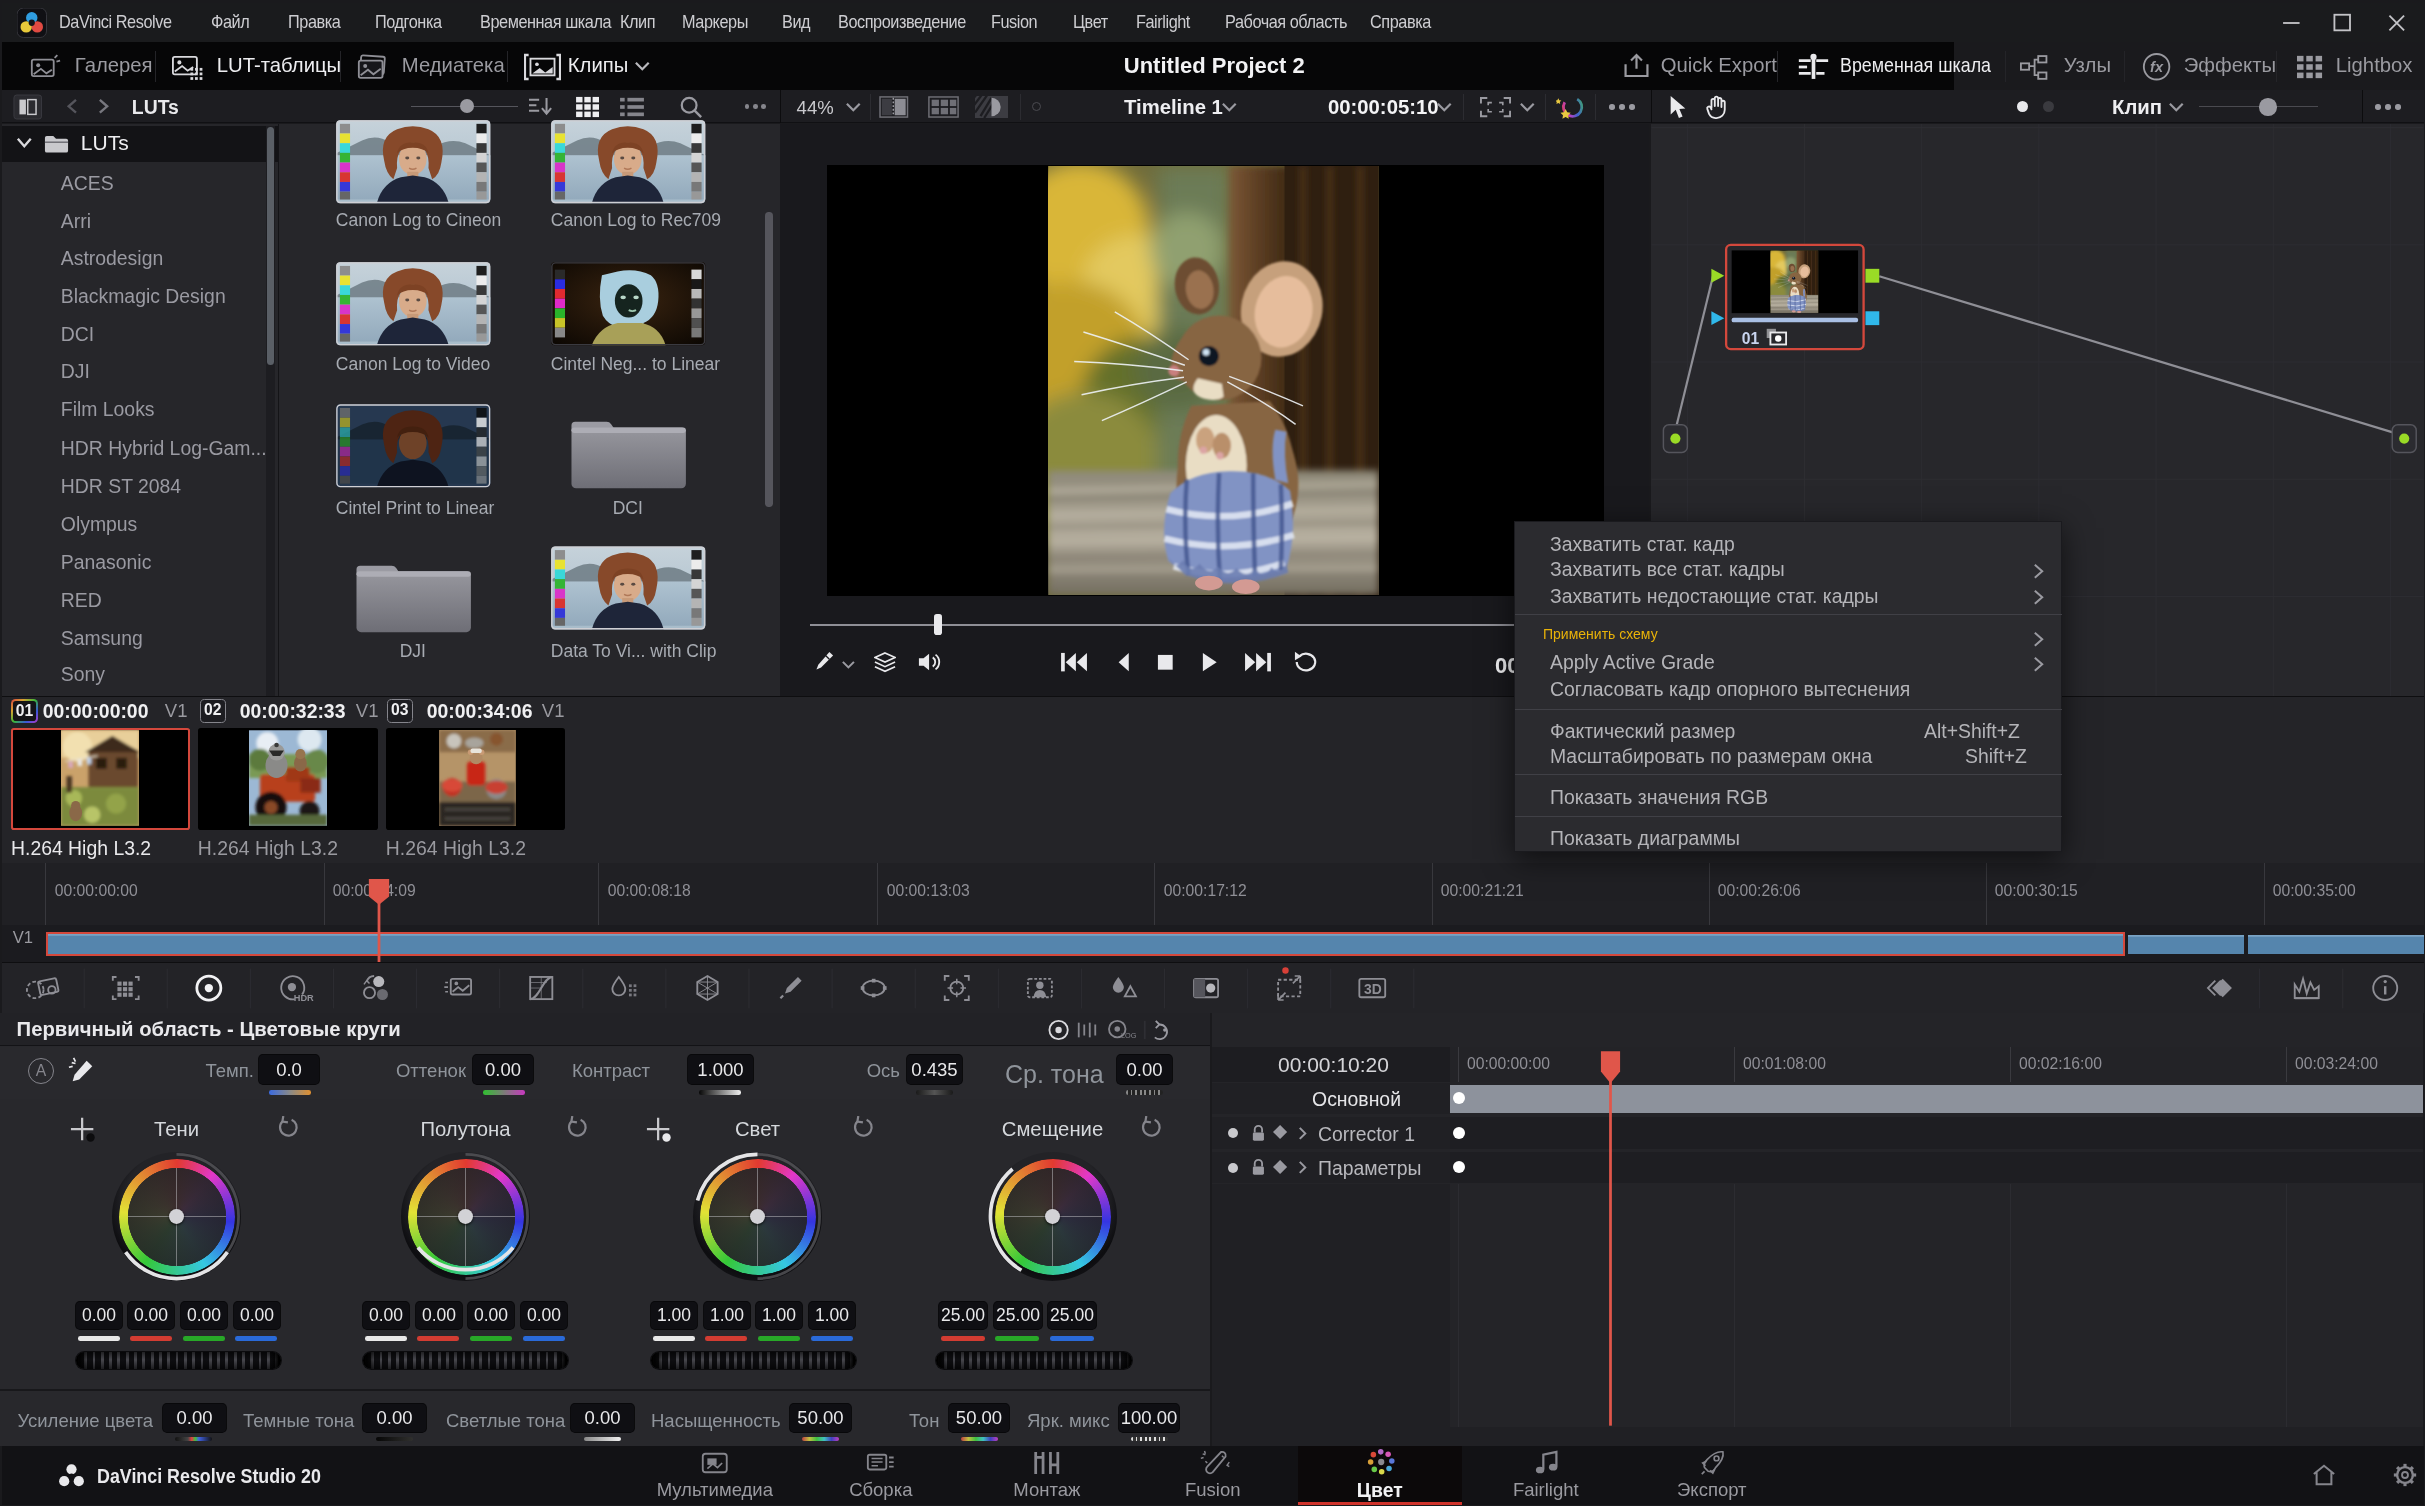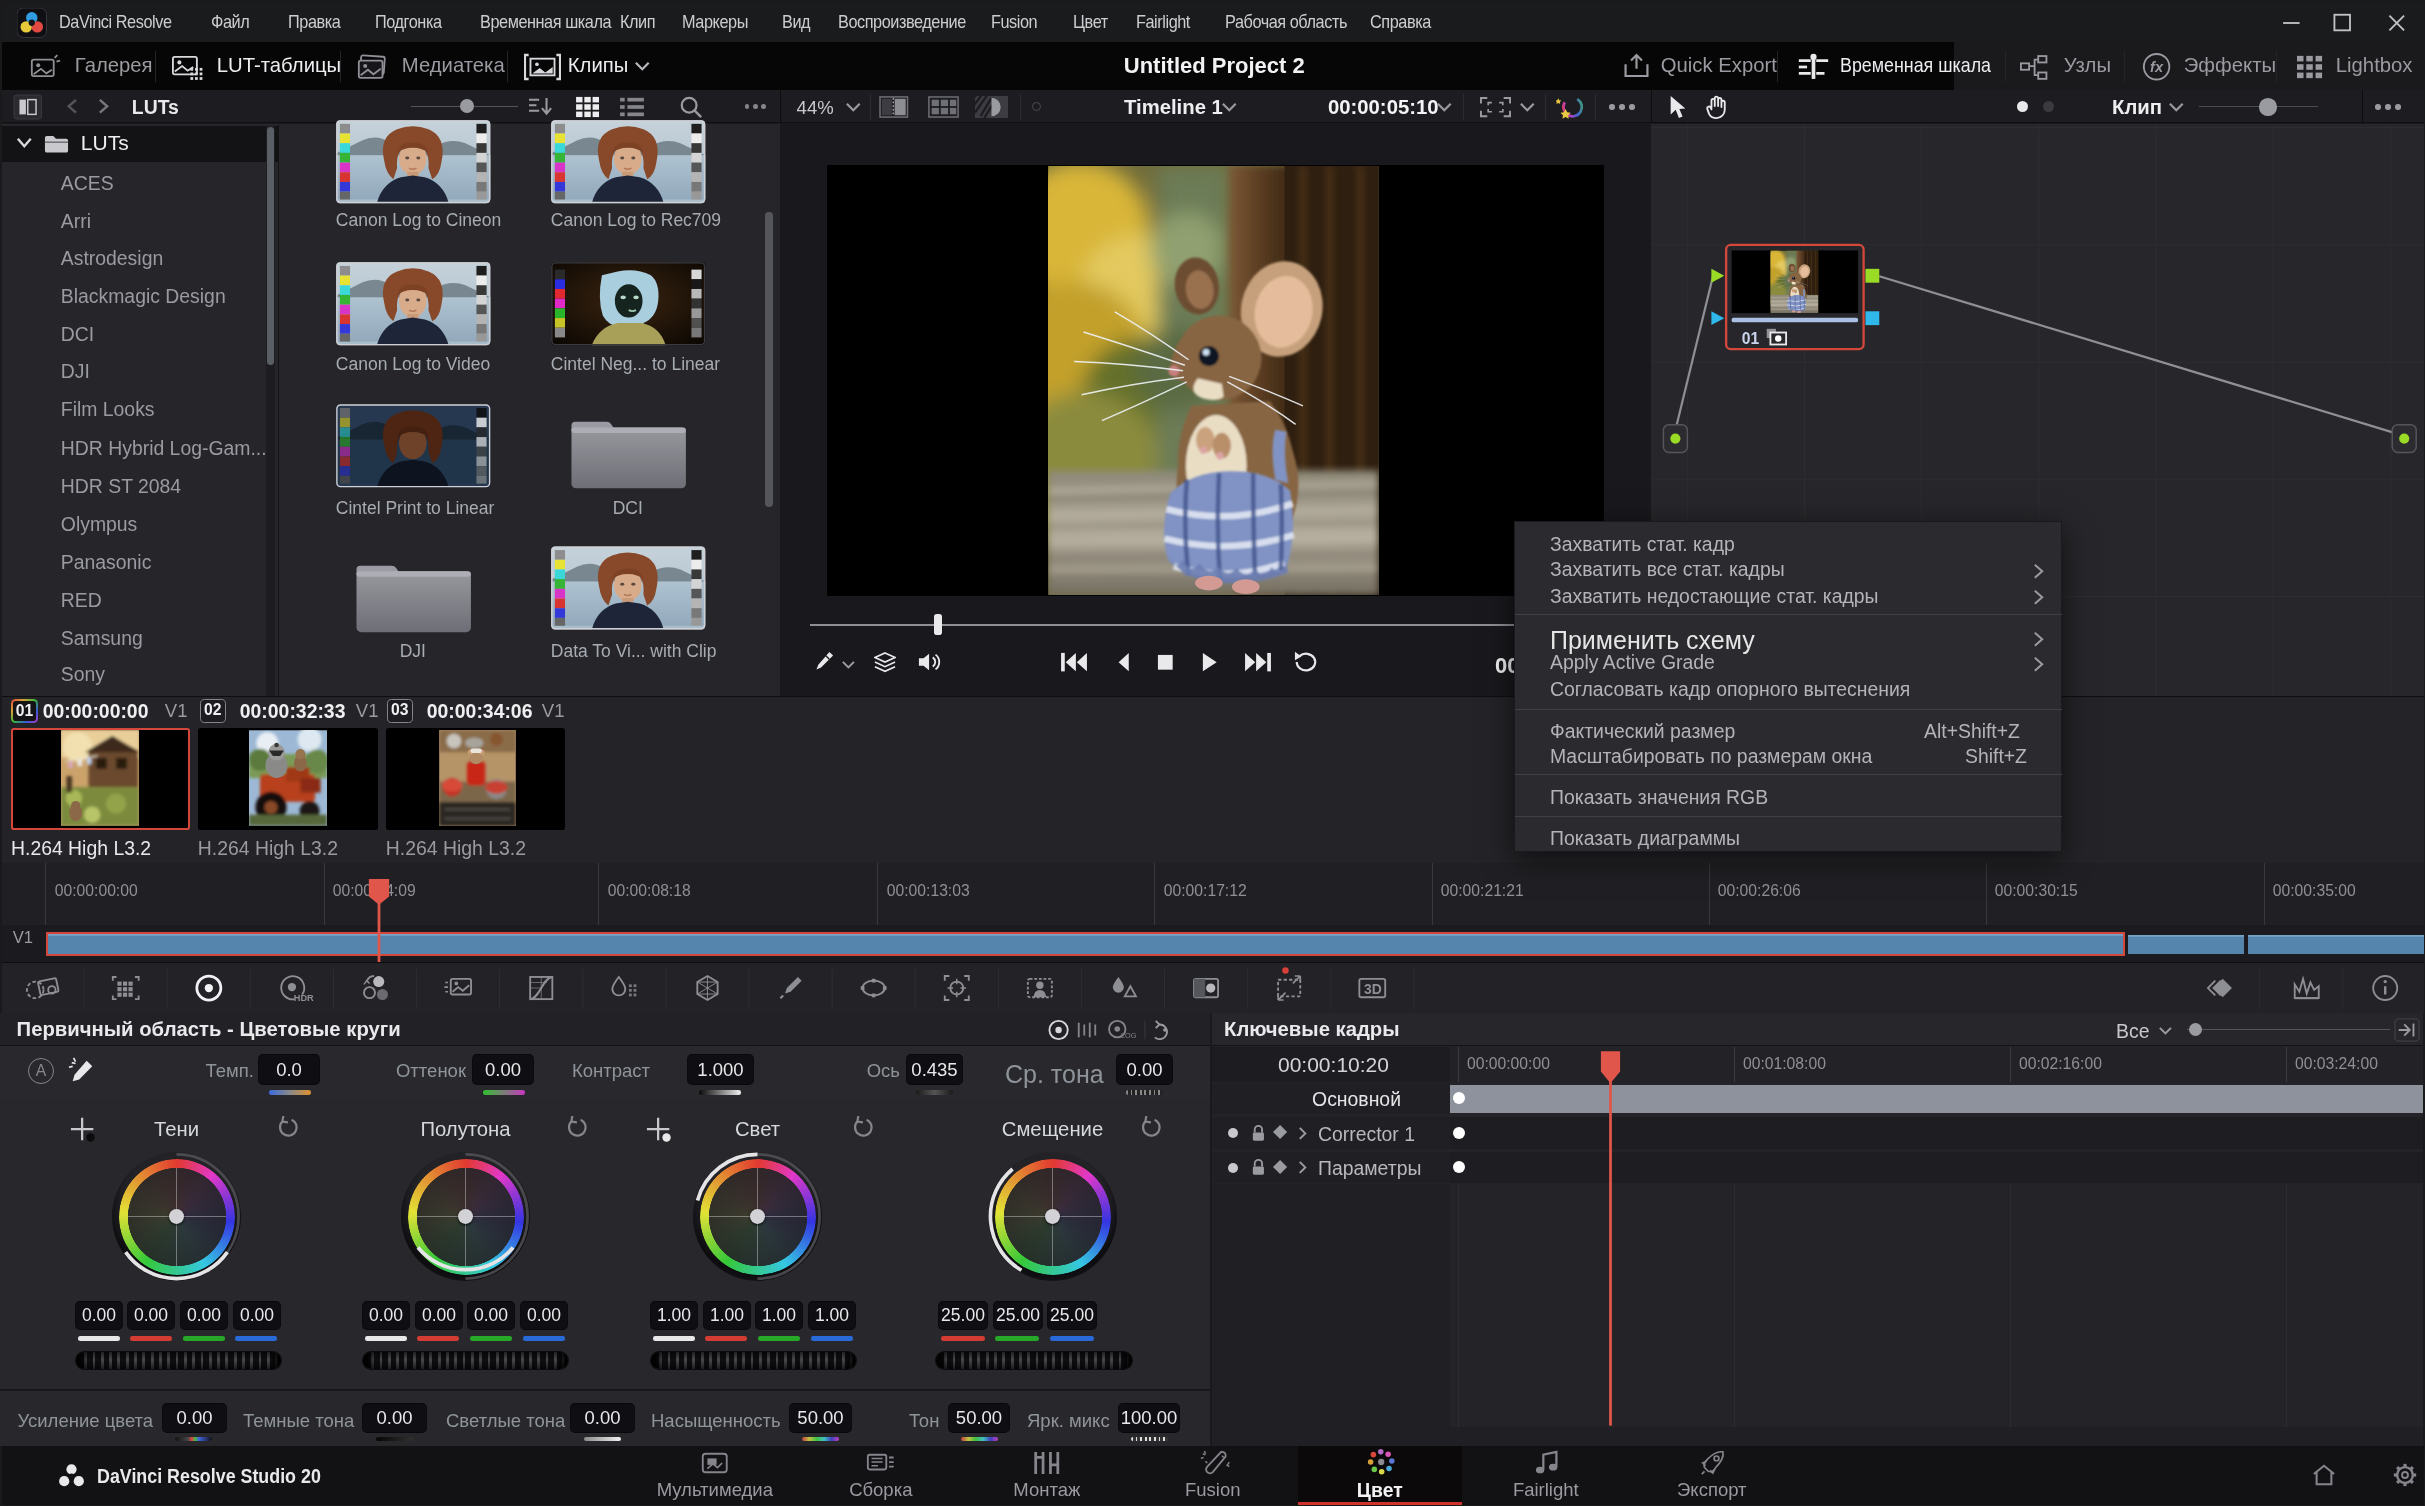--- a/index.html
+++ b/index.html
@@ -1335,7 +1335,7 @@
   <div class="a txt" style="left:35px;top:36px;font-size:19.4px;color:#b4b4b8">Захватить все стат. кадры</div>
   <div class="a txt" style="left:35px;top:63px;font-size:19.4px;color:#b4b4b8">Захватить недостающие стат. кадры</div>
   <div class="a" style="left:0px;top:92px;width:547px;height:0.9px;background:#404046"></div>
-  <div class="a txt" style="left:35px;top:104px;font-size:25px;color:#e5e5e5">Применить схему</div>
+  <div class="a txt" style="left:28px;top:104px;font-size:14px;color:#eab308">Применить схему</div>
   <div class="a txt" style="left:35px;top:129px;font-size:19.4px;color:#b4b4b8">Apply Active Grade</div>
   <div class="a txt" style="left:35px;top:156px;font-size:19.4px;color:#b4b4b8">Согласовать кадр опорного вытеснения</div>
   <div class="a" style="left:0px;top:187px;width:547px;height:0.9px;background:#404046"></div>

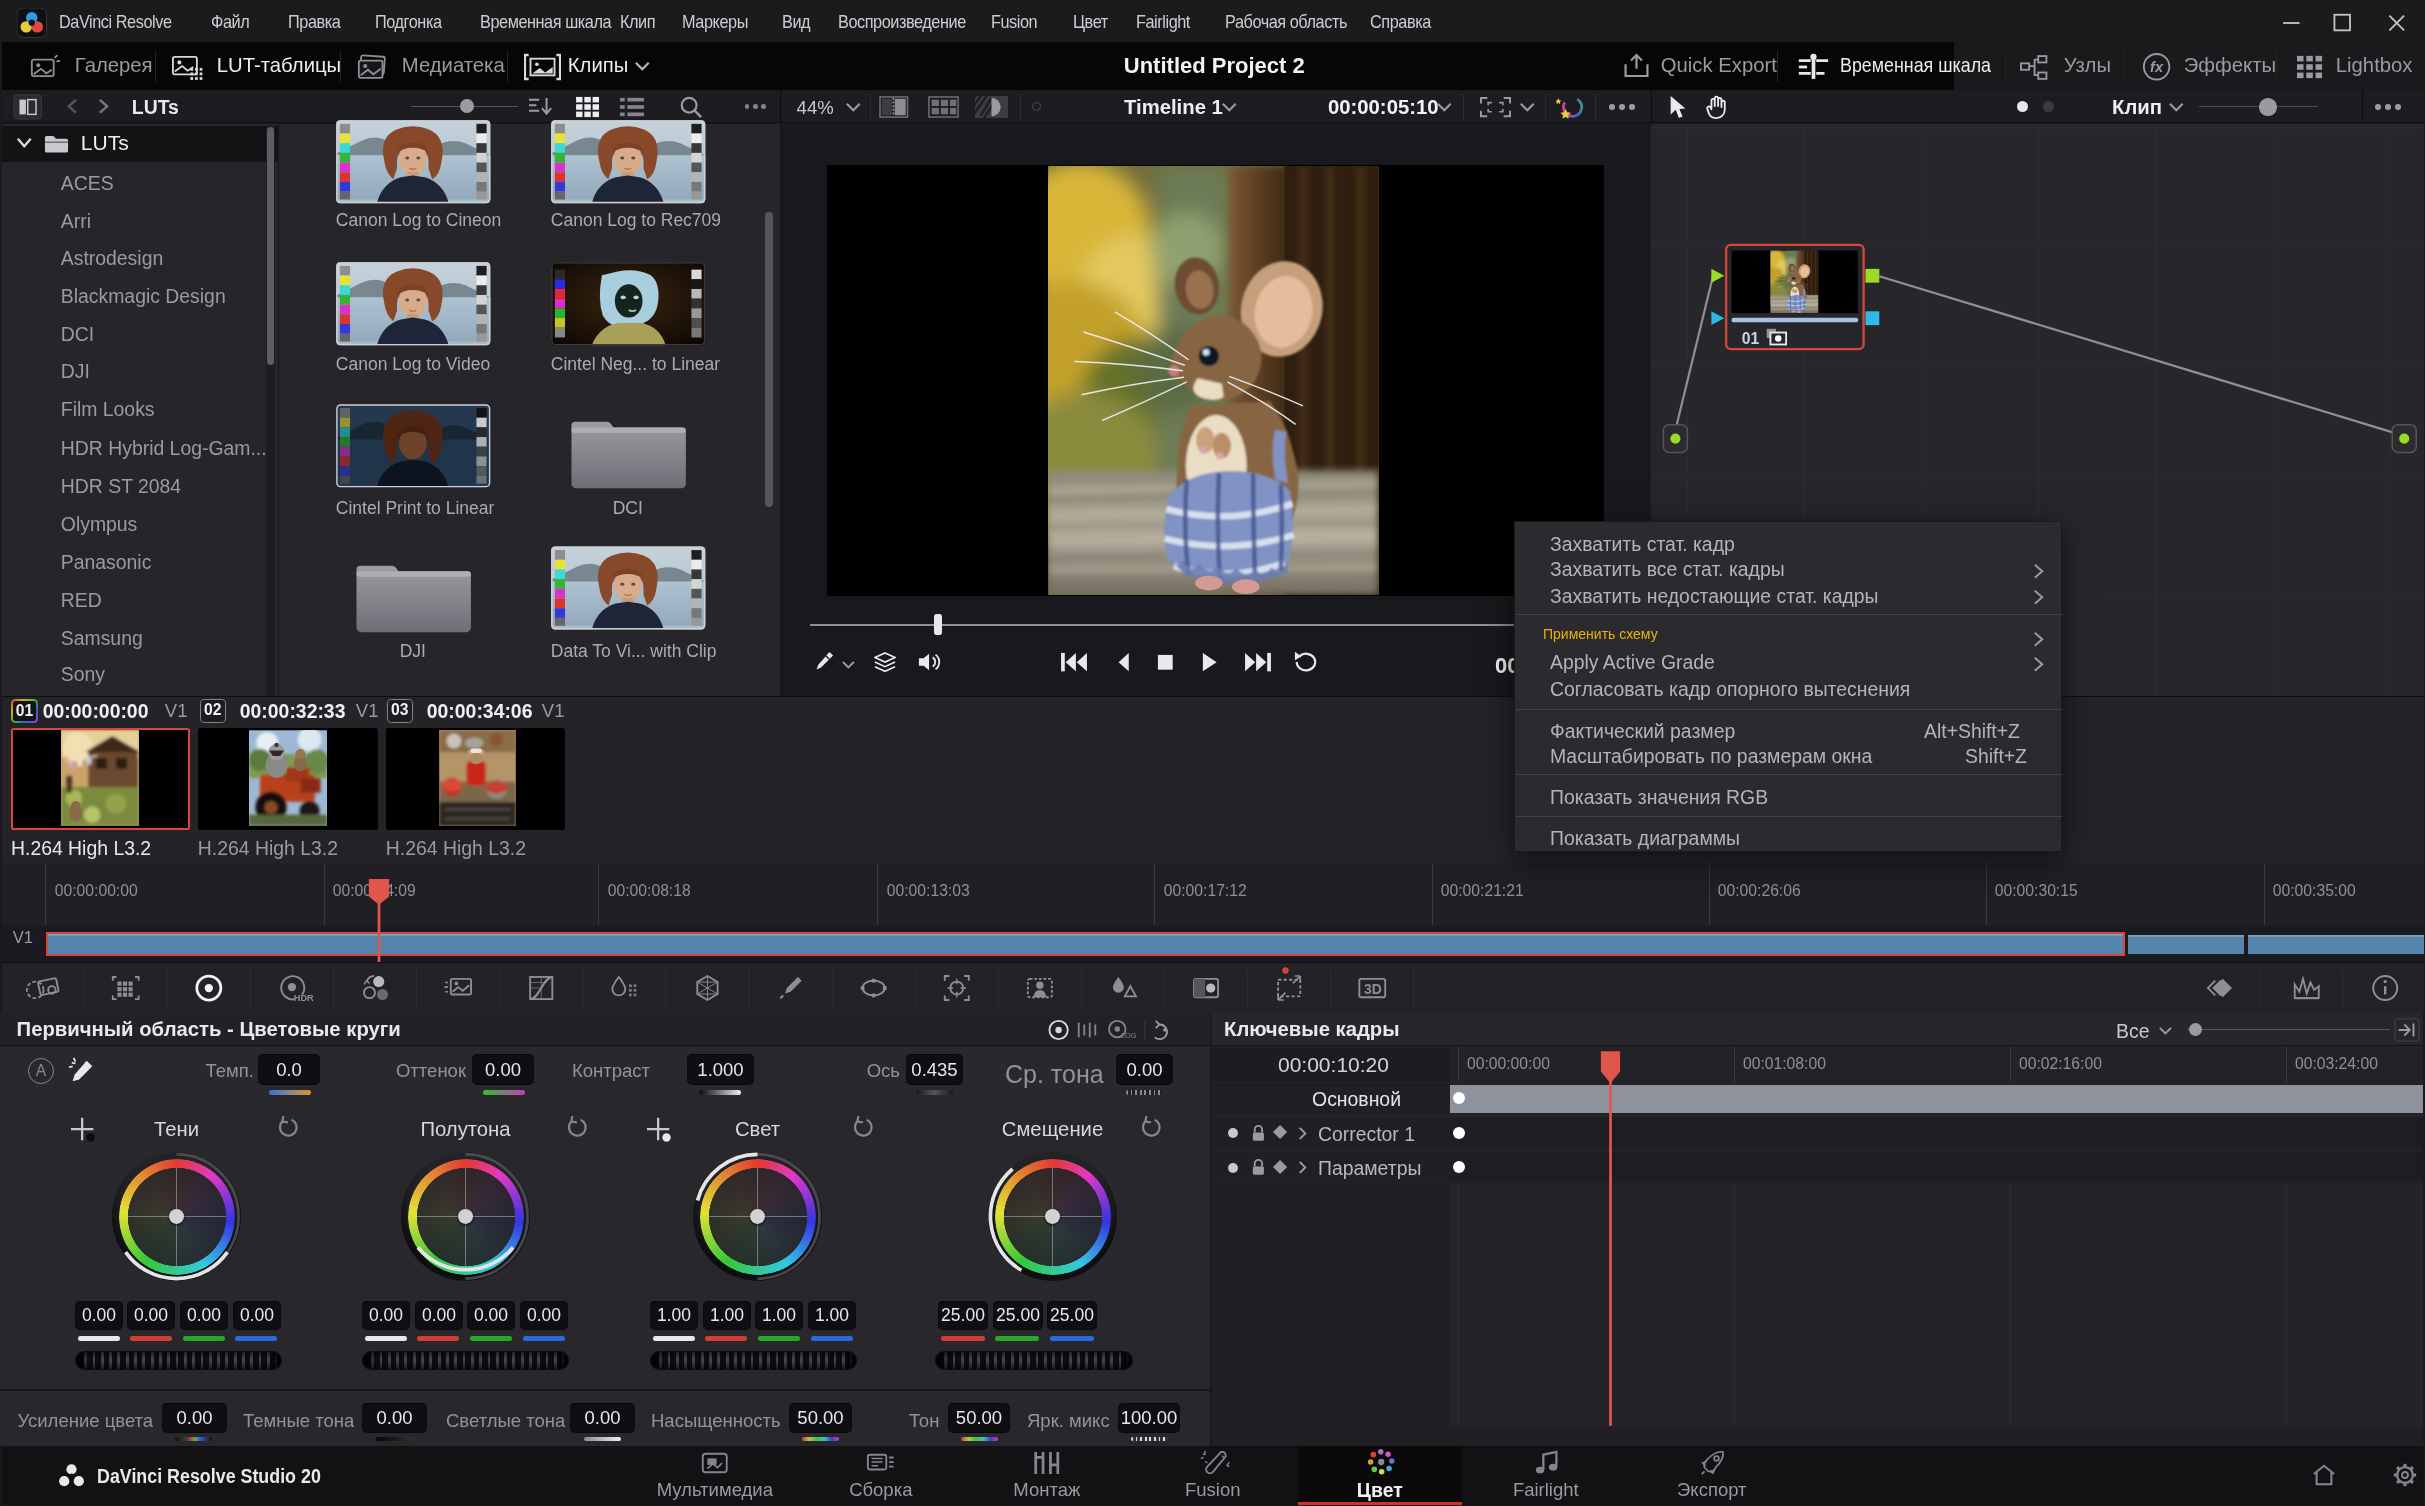--- a/index.html
+++ b/index.html
@@ -1177,20 +1177,6 @@
 
 <div class="a" style="left:1212px;top:1013px;width:1211px;height:433px;background:#242428;overflow:hidden">
 
-  <div class="a" style="left:0;top:0;width:1211px;height:33px;background:#27272b;border-bottom:0.9px solid #131316">
-    <div class="a txt" style="left:12px;top:4.6px;font-size:20.3px;font-weight:bold;color:#e9e9ec">Ключевые кадры</div>
-    <div class="a txt" style="left:904px;top:6.5px;font-size:19.4px;color:#c9c9cd">Все</div>
-    <svg class="a" style="left:946px;top:13px" width="14.8" height="10.2" viewBox="0 0 16 11">
-          <path d="M2 2 L8 8 L14 2" stroke="#9a9aa1" stroke-width="2.2" fill="none"></path>
-        </svg>
-    <div class="a" style="left:975px;top:15.7px;width:203px;height:1.8px;background:#55555c"></div>
-    <div class="a" style="left:977px;top:10.2px;width:13px;height:13px;border-radius:50%;background:#9a9aa1"></div>
-    <svg class="a" style="left:1182px;top:4.6px" width="26" height="24" viewBox="0 0 28 26">
-      <rect x="1" y="1" width="26" height="24" rx="4" fill="none" stroke="#3c3c42" stroke-width="1.5"></rect>
-      <path d="M5,13 L16,13 M11,7 L17,13 L11,19" stroke="#9a9aa1" stroke-width="2" fill="none"></path>
-      <line x1="21" y1="6" x2="21" y2="20" stroke="#9a9aa1" stroke-width="2"></line>
-    </svg>
-  </div>
 
   <div class="a" style="left:238px;top:34px;width:973px;height:35px;background:#232327"></div>
   <div class="a" style="left:0;top:34px;width:238px;height:35px;background:#1d1d21"></div>

